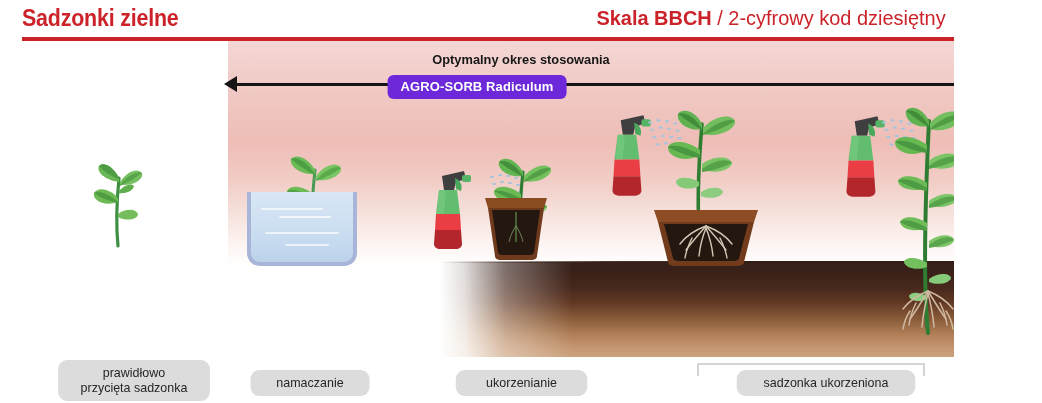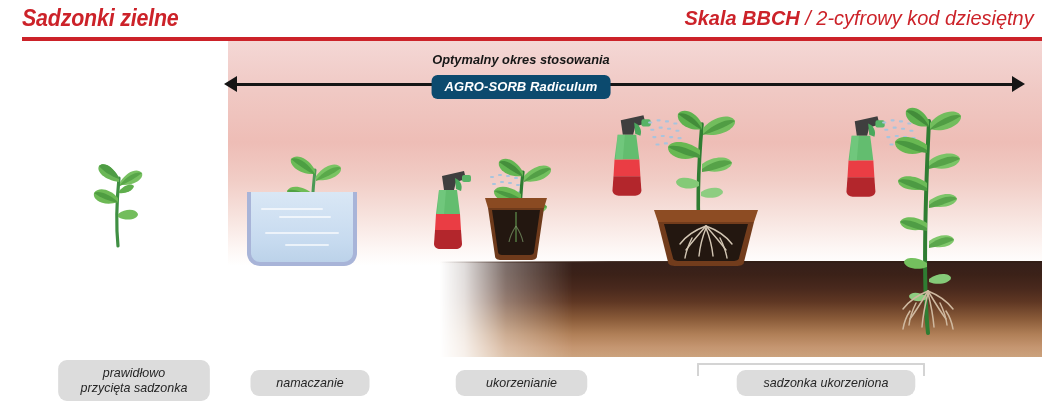--- a/index.html
+++ b/index.html
@@ -10,7 +10,7 @@
     overflow:hidden;
     position:relative;
   }
-  #stage{position:relative;width:1042px;height:403px;overflow:hidden;background:#fff;font-style:italic;}
+  #stage{position:relative;width:954px;height:403px;overflow:hidden;background:#fff;}
 
   
   .hdr-left{

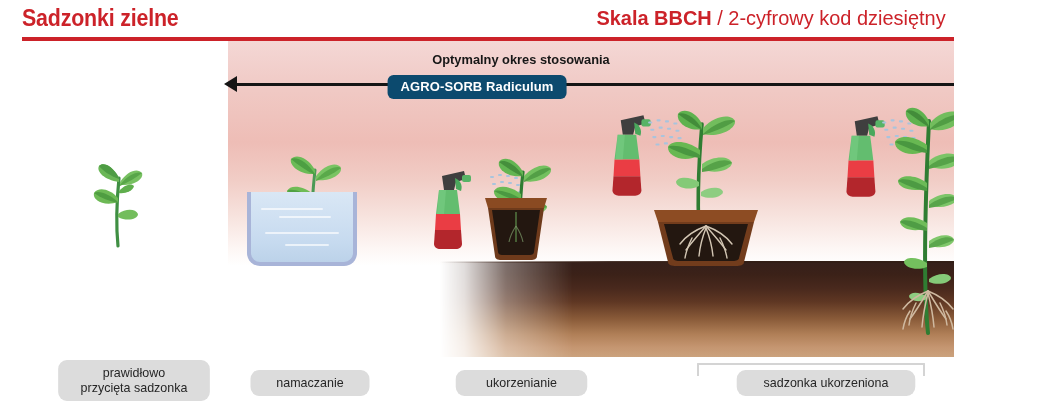--- a/index.html
+++ b/index.html
@@ -68,7 +68,7 @@
   }
   .badge{
     position:absolute;top:75px;left:50%;transform:translateX(-50%);
-    background:#0c4a6e;color:#fff;font-size:13px;font-weight:bold;
+    background:#6d28d9;color:#fff;font-size:13px;font-weight:bold;
     padding:4px 13px 5px;border-radius:6px;white-space:nowrap;
     letter-spacing:.1px;
   }

